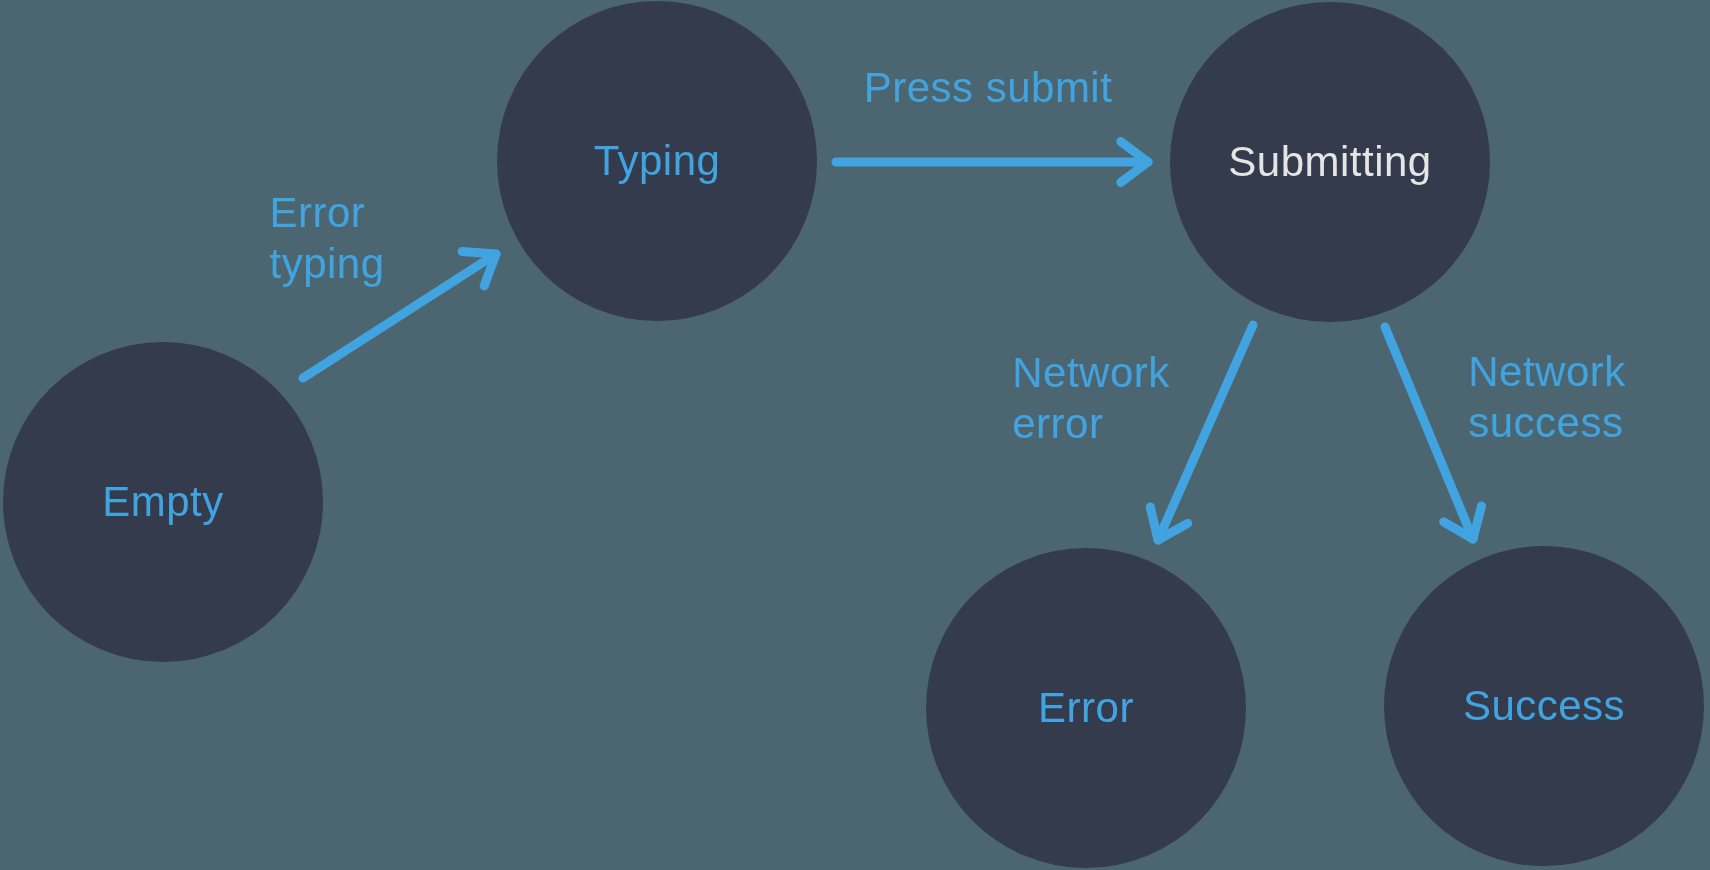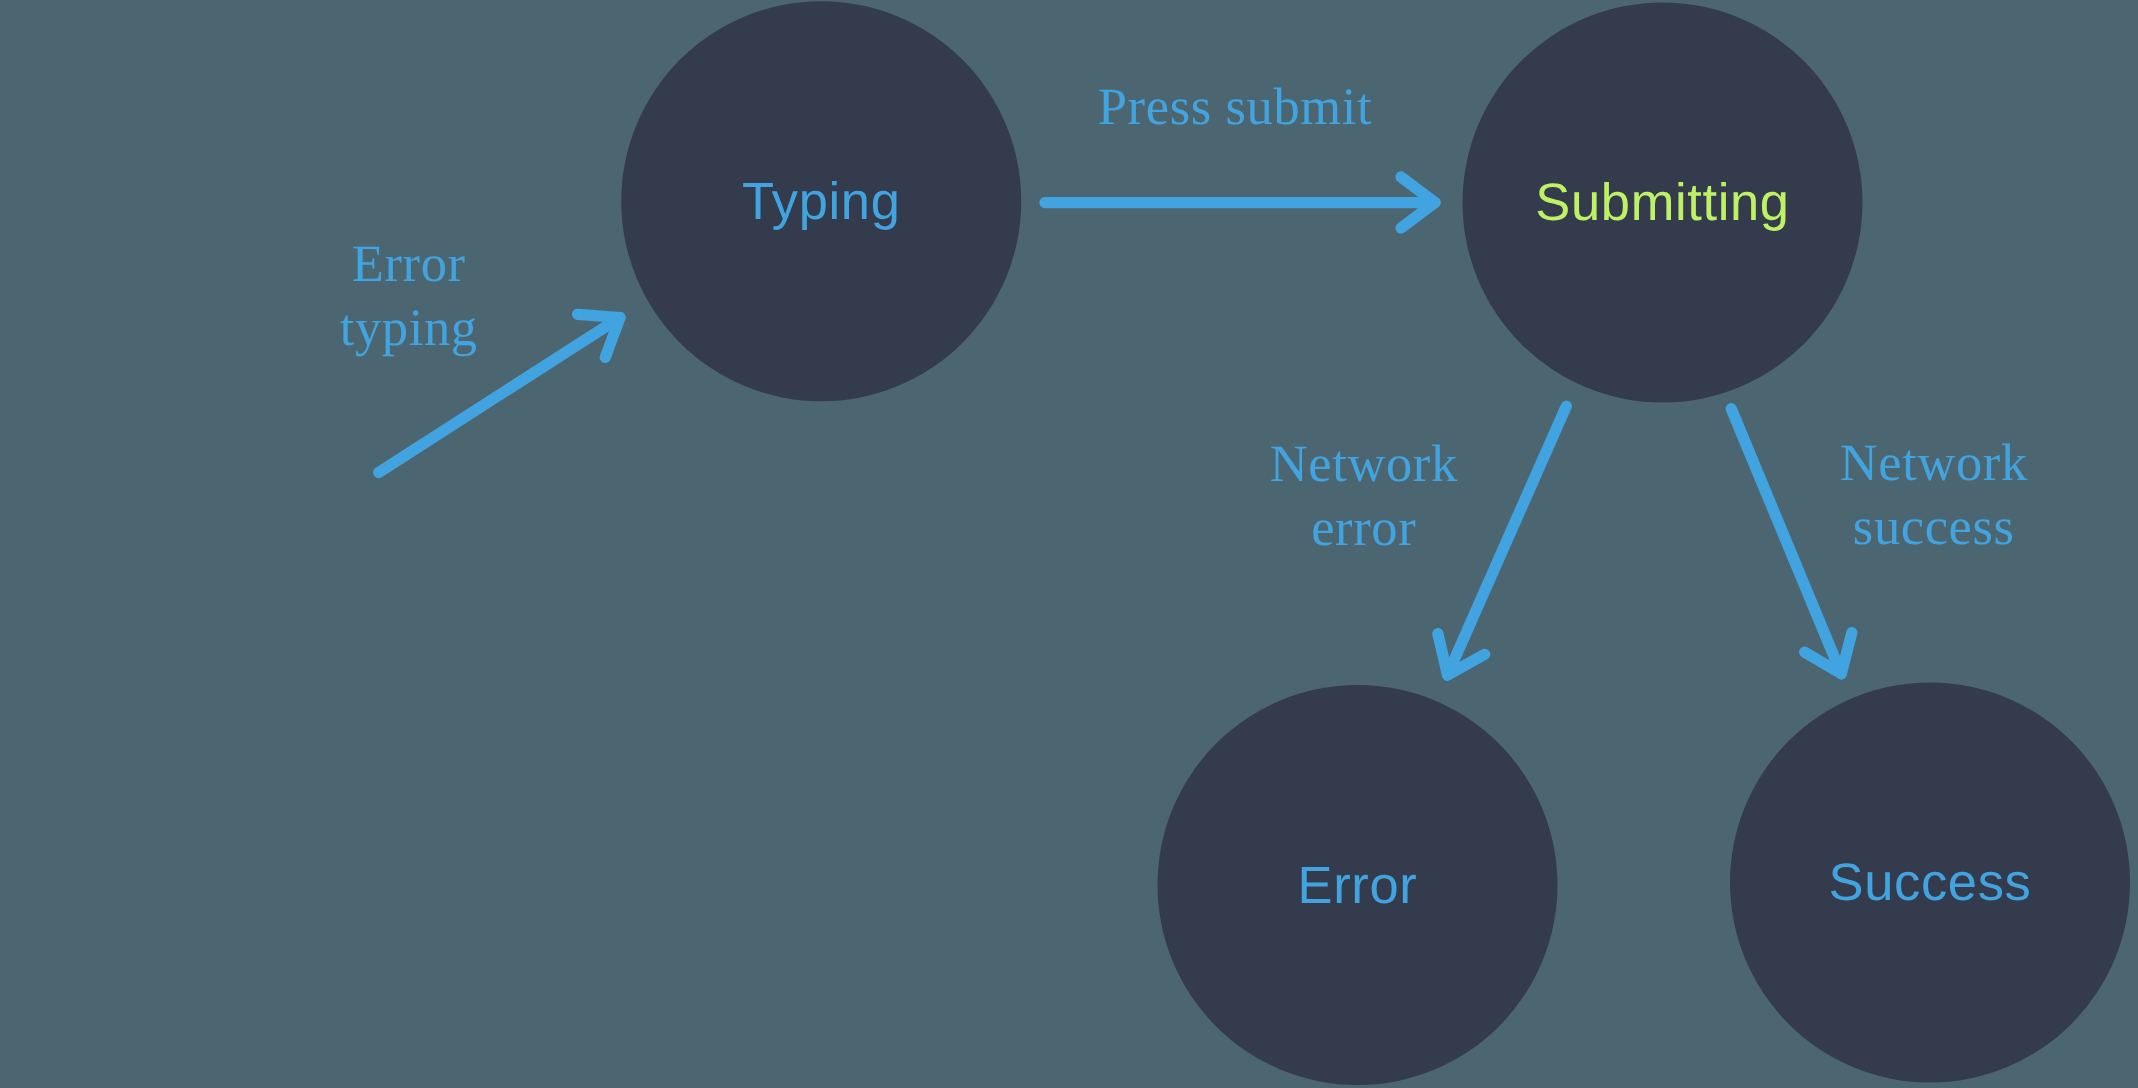--- a/index.html
+++ b/index.html
@@ -39,13 +39,11 @@
   .transition-label {
     position: absolute;
     transform: translate(-50%, -50%);
-    text-align: center;
     font-size: 42px;
     font-weight: 500;
     letter-spacing: 0.5px;
     line-height: 51px;
     white-space: nowrap;
-    font-family: Liberation Serif, serif;
   }
 </style>
 </head>

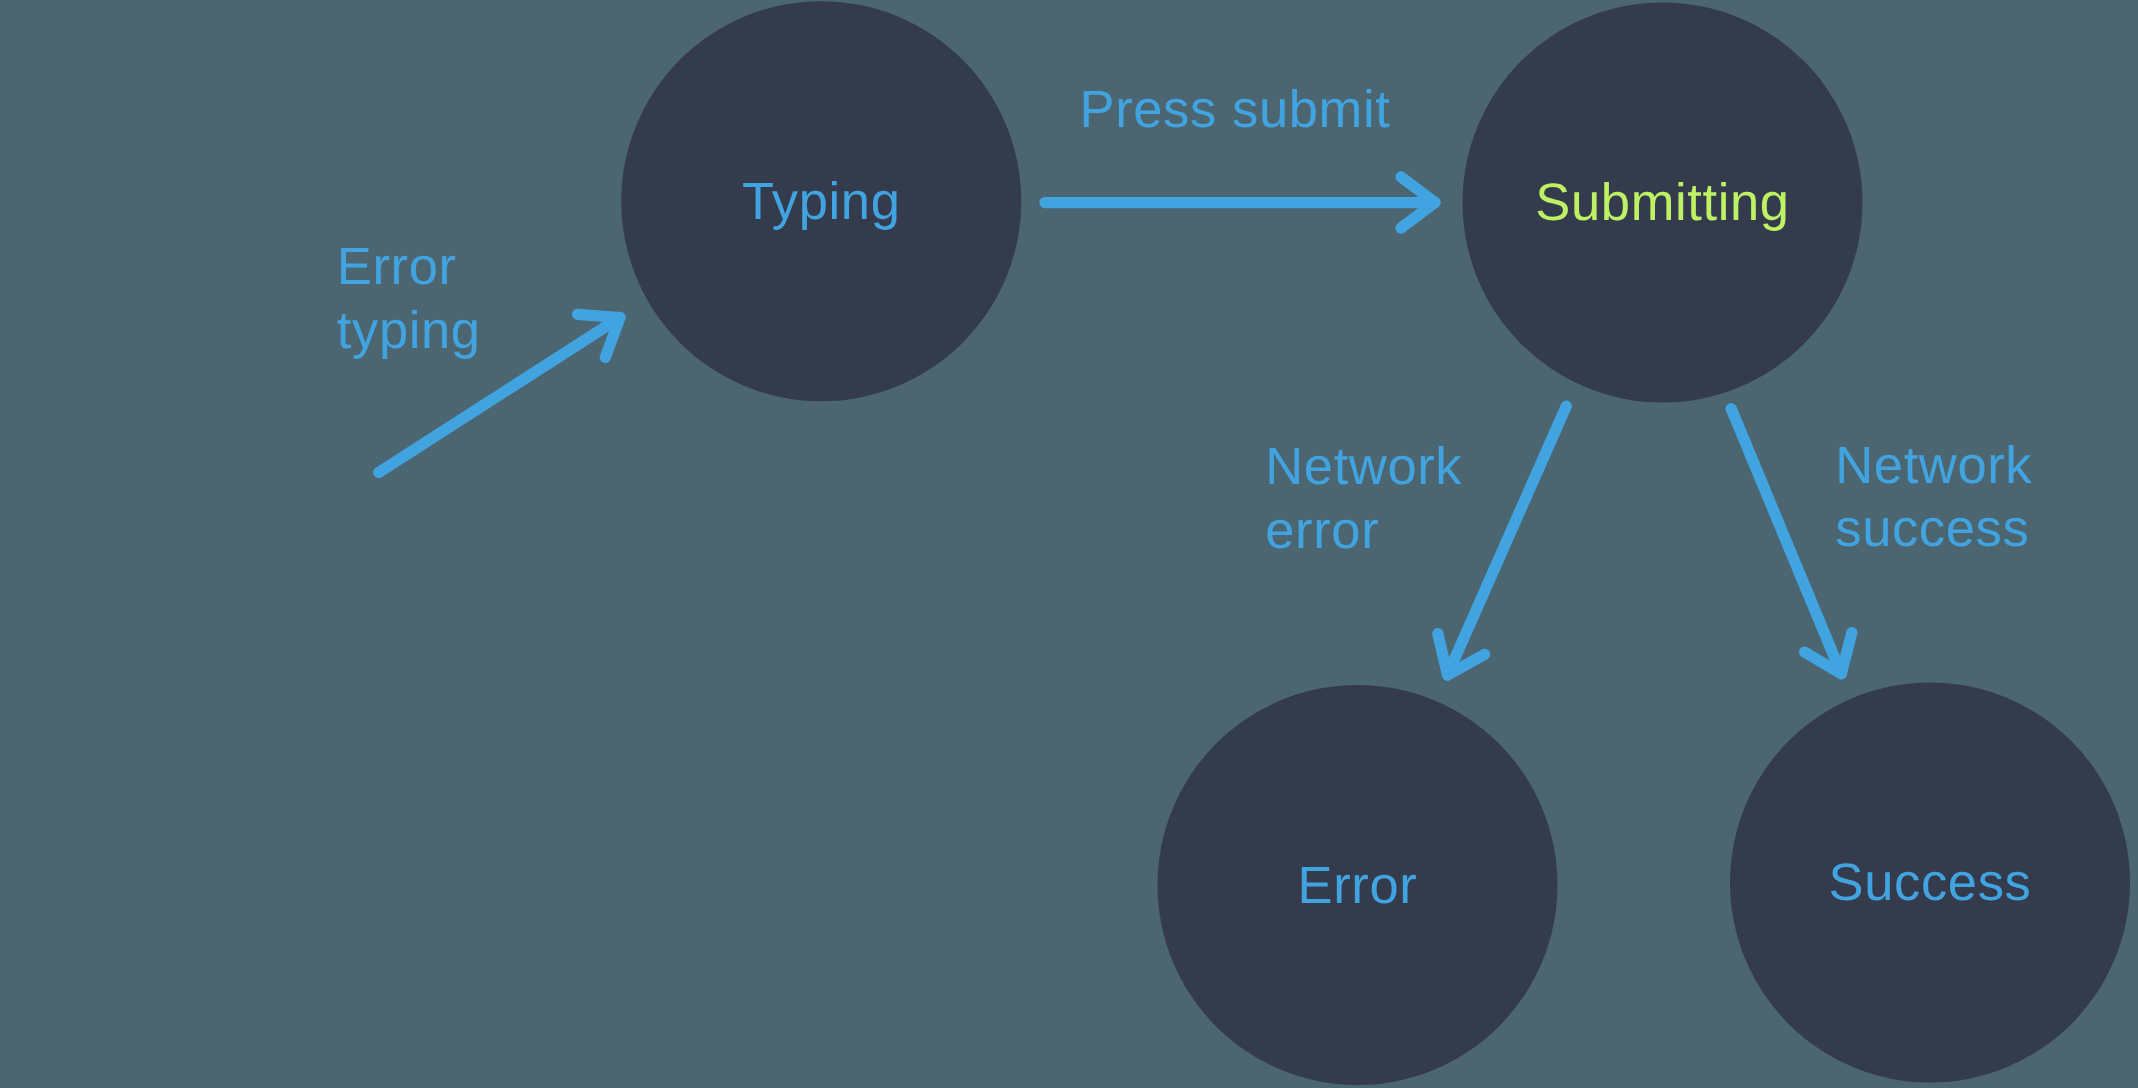--- a/index.html
+++ b/index.html
@@ -87,7 +87,7 @@
       <div class="state-node-label" style="color: rgb(65, 164, 224);">Typing</div>
     </div>
     <div class="state-node" style="left: 1170px; top: 2px; width: 320px; height: 320px; background: rgb(51, 59, 76);">
-      <div class="state-node-label" style="color: #bef264;">Submitting</div>
+      <div class="state-node-label" style="color: #e5e5e5;">Submitting</div>
     </div>
     <div class="state-node" style="left: 926px; top: 548px; width: 320px; height: 320px; background: rgb(51, 59, 76);">
       <div class="state-node-label" style="color: rgb(65, 164, 224);">Error</div>

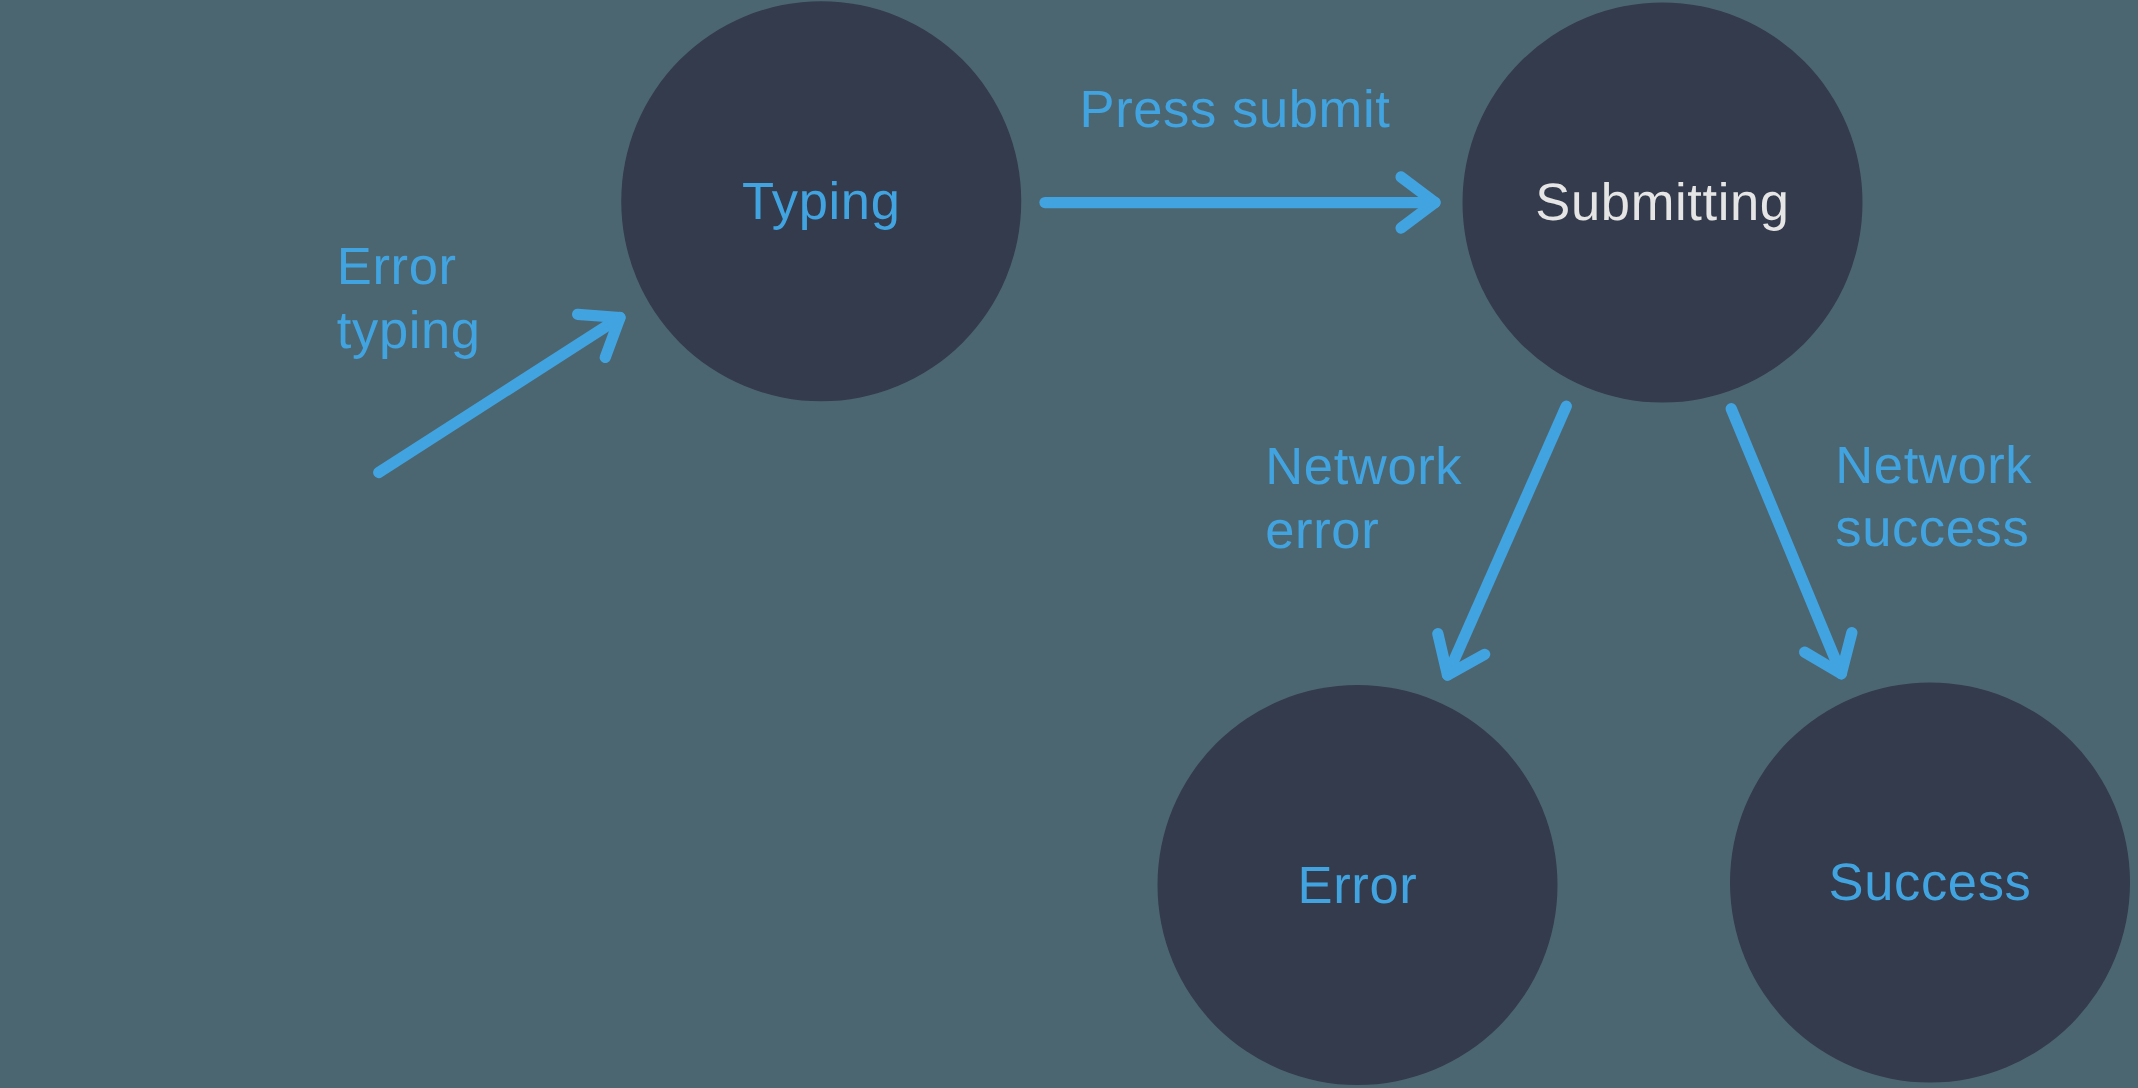--- a/index.html
+++ b/index.html
@@ -83,6 +83,9 @@
       <div>Network</div>
       <div>success</div>
     </div>
+    <div class="state-node" style="left: 3px; top: 342px; width: 320px; height: 320px; background: rgb(51, 59, 76);">
+      <div class="state-node-label" style="color: rgb(65, 164, 224);">Empty</div>
+    </div>
     <div class="state-node" style="left: 497px; top: 1px; width: 320px; height: 320px; background: rgb(51, 59, 76);">
       <div class="state-node-label" style="color: rgb(65, 164, 224);">Typing</div>
     </div>

